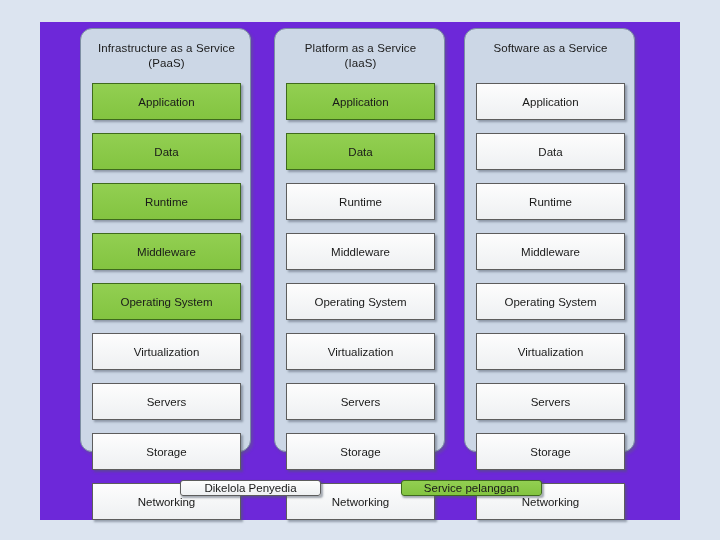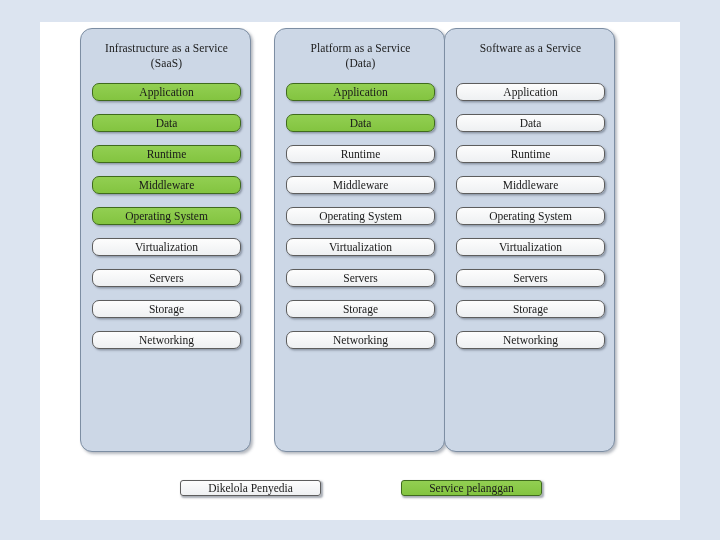--- a/index.html
+++ b/index.html
@@ -19,8 +19,7 @@
     top: 22px;
     width: 640px;
     height: 498px;
-    background: #ffffff;
-    font-family: Liberation Serif, serif;
+    background: #6d28d9;
   }
   #panels {
     position: absolute;

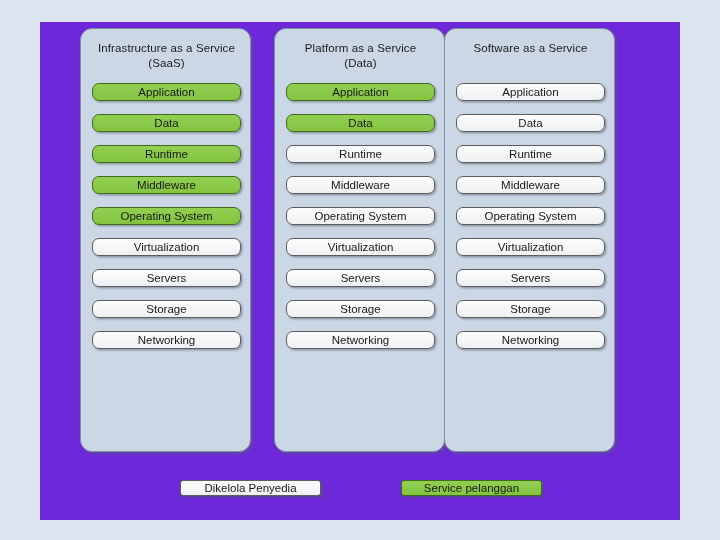--- a/index.html
+++ b/index.html
@@ -41,7 +41,7 @@
   }
   .panel.p1 { left: 40px; }
   .panel.p2 { left: 234px; padding-left: 43px; }
-  .panel.p3 { left: 404px; }
+  .panel.p3 { left: 424px; }
 
   .panel-title {
     position: absolute;

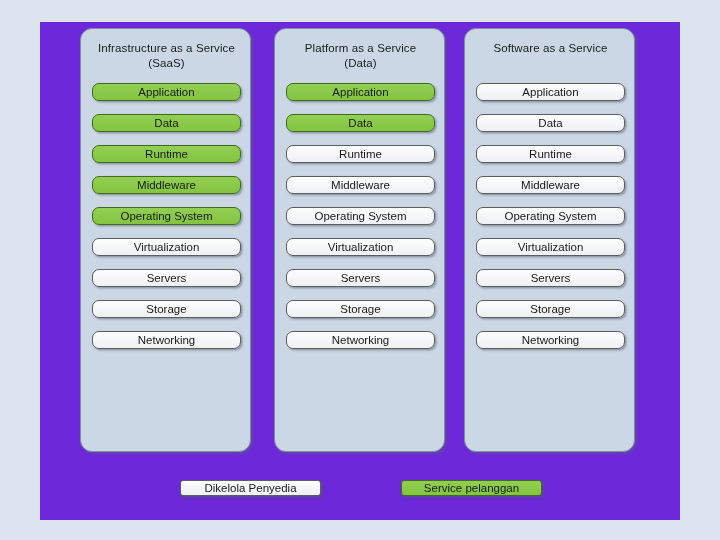--- a/index.html
+++ b/index.html
@@ -128,7 +128,7 @@
     <div class="panel p1">
       <div class="panel-title">
         <span>Infrastructure as a Service</span>
-        <span class="sub">(SaaS)</span>
+        <span class="sub">(PaaS)</span>
       </div>
       <div class="rows">
         <div class="row customer">Application</div>

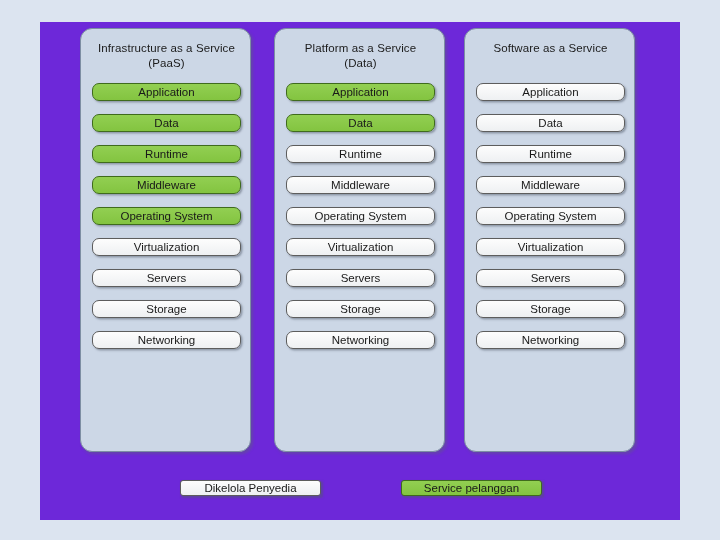--- a/index.html
+++ b/index.html
@@ -146,7 +146,7 @@
     <div class="panel p2">
       <div class="panel-title">
         <span>Platform as a Service</span>
-        <span class="sub">(Data)</span>
+        <span class="sub">(IaaS)</span>
       </div>
       <div class="rows">
         <div class="row customer">Application</div>

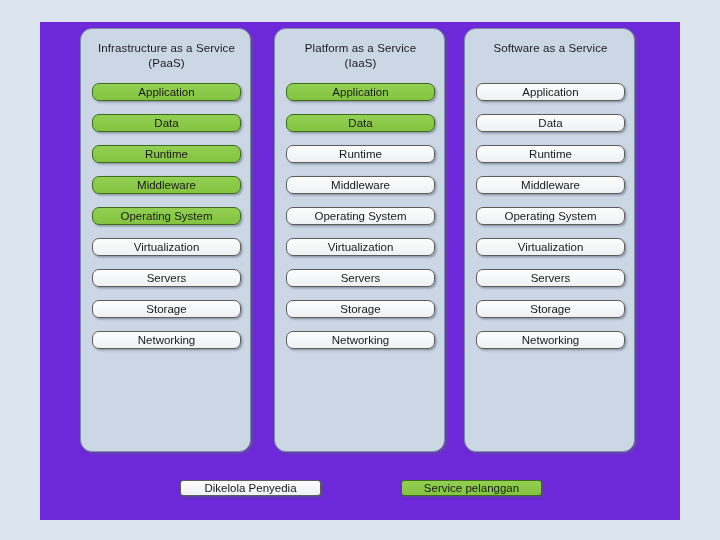--- a/index.html
+++ b/index.html
@@ -64,10 +64,10 @@
   }
   .row {
     position: relative;
-    height: 18px;
+    height: 37px;
     margin-bottom: 13px;
     border: 1px solid #5d5d5d;
-    border-radius: 7px;
+    border-radius: 0;
     box-sizing: border-box;
     box-shadow: 1.5px 1.5px 2px rgba(80,90,105,0.5);
     display: flex;

